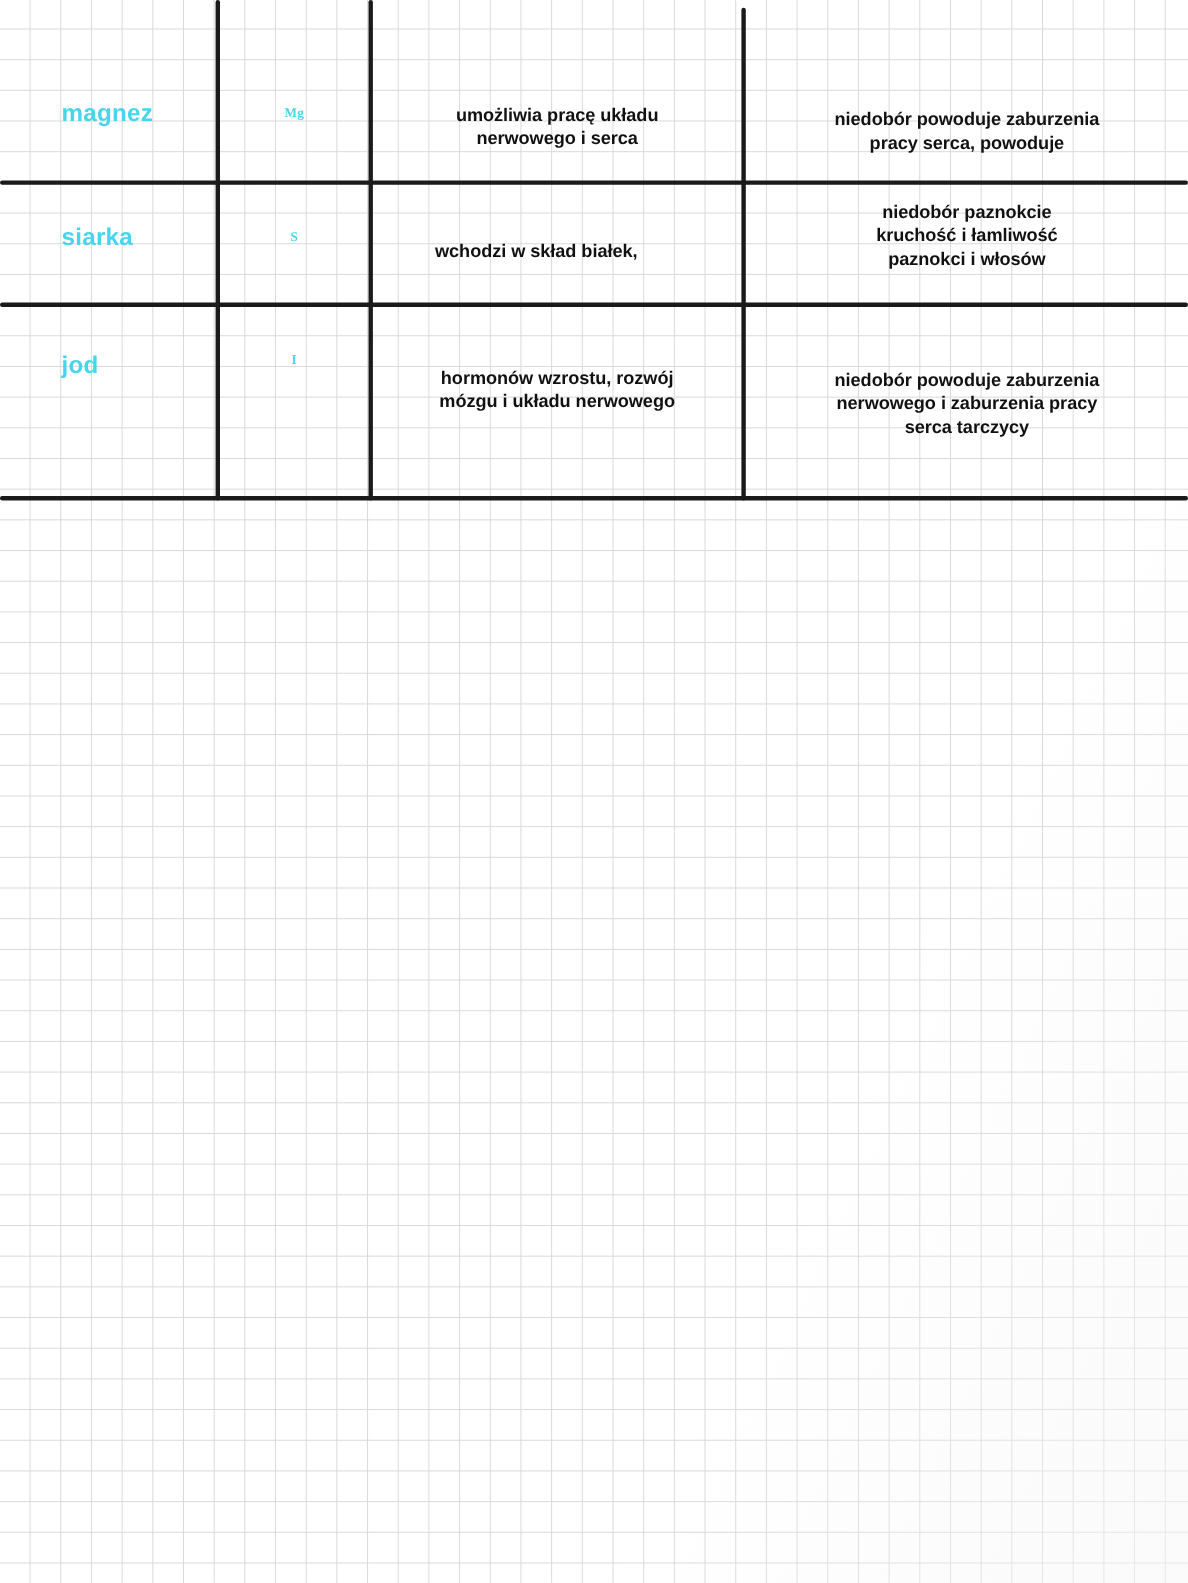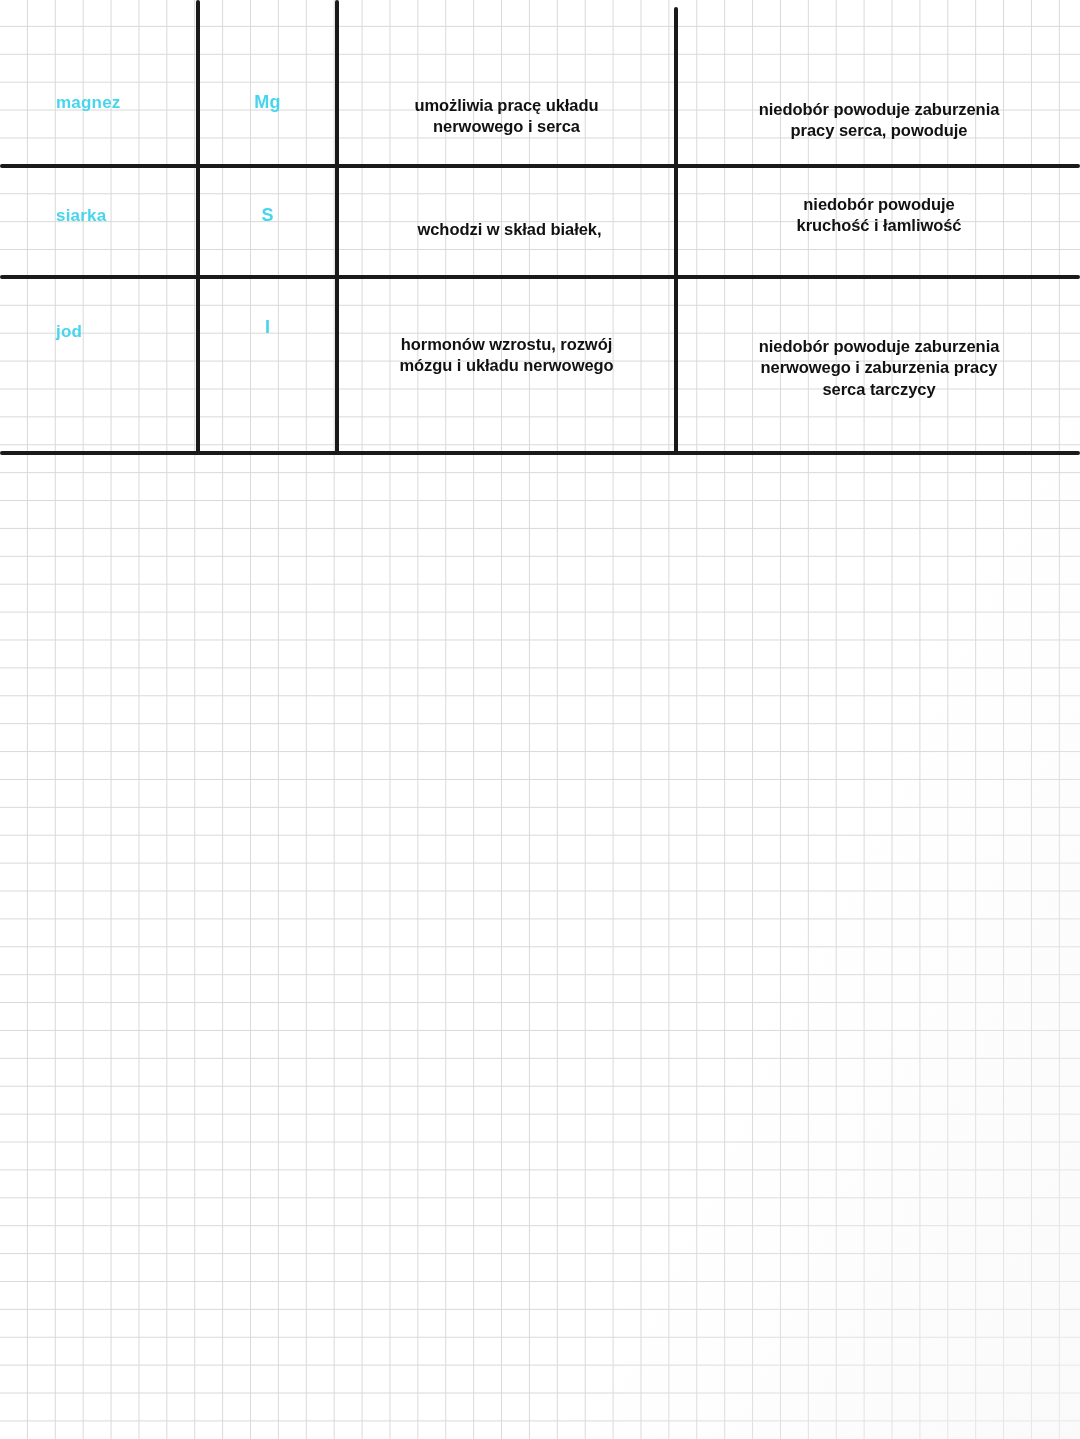--- a/index.html
+++ b/index.html
@@ -63,7 +63,7 @@
 
   .cell-name {
     color: #47D5EC;
-    font-size: 17px;
+    font-size: 22px;
     letter-spacing: 0.2px;
     justify-content: flex-start;
   }

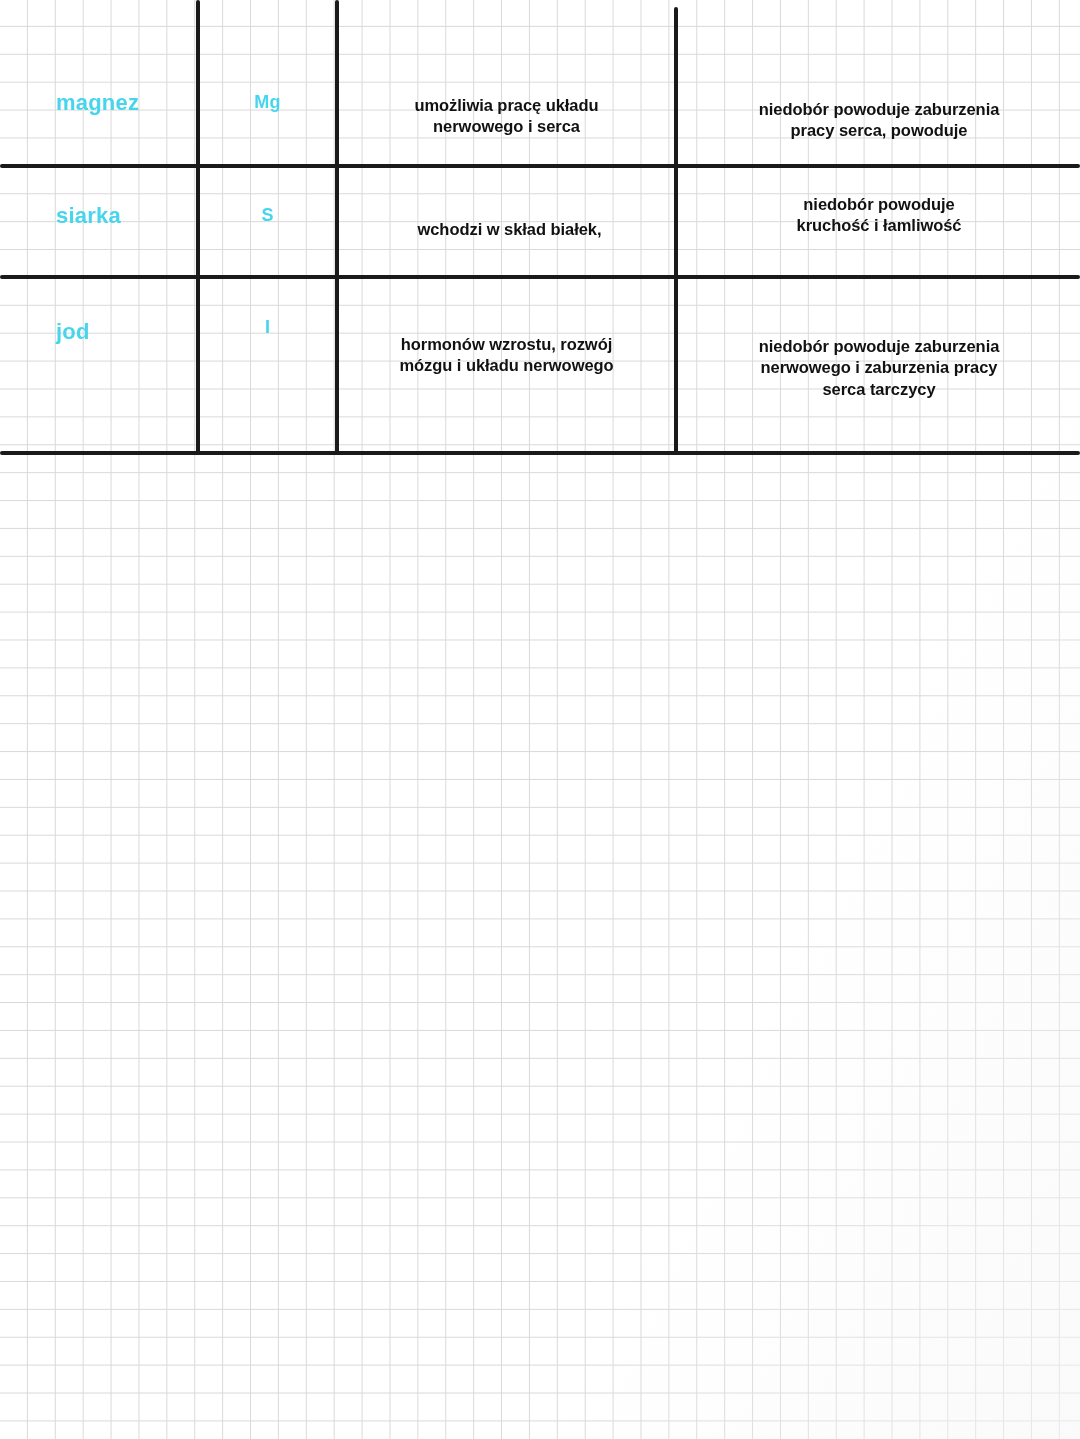--- a/index.html
+++ b/index.html
@@ -70,9 +70,10 @@
 
   .cell-symbol {
     color: #47D5EC;
-    font-size: 18px;
+    font-size: 12px;
     letter-spacing: 0.2px;
     justify-content: center;
+    font-family: Liberation Serif, serif;
   }
 
   .cell-desc,

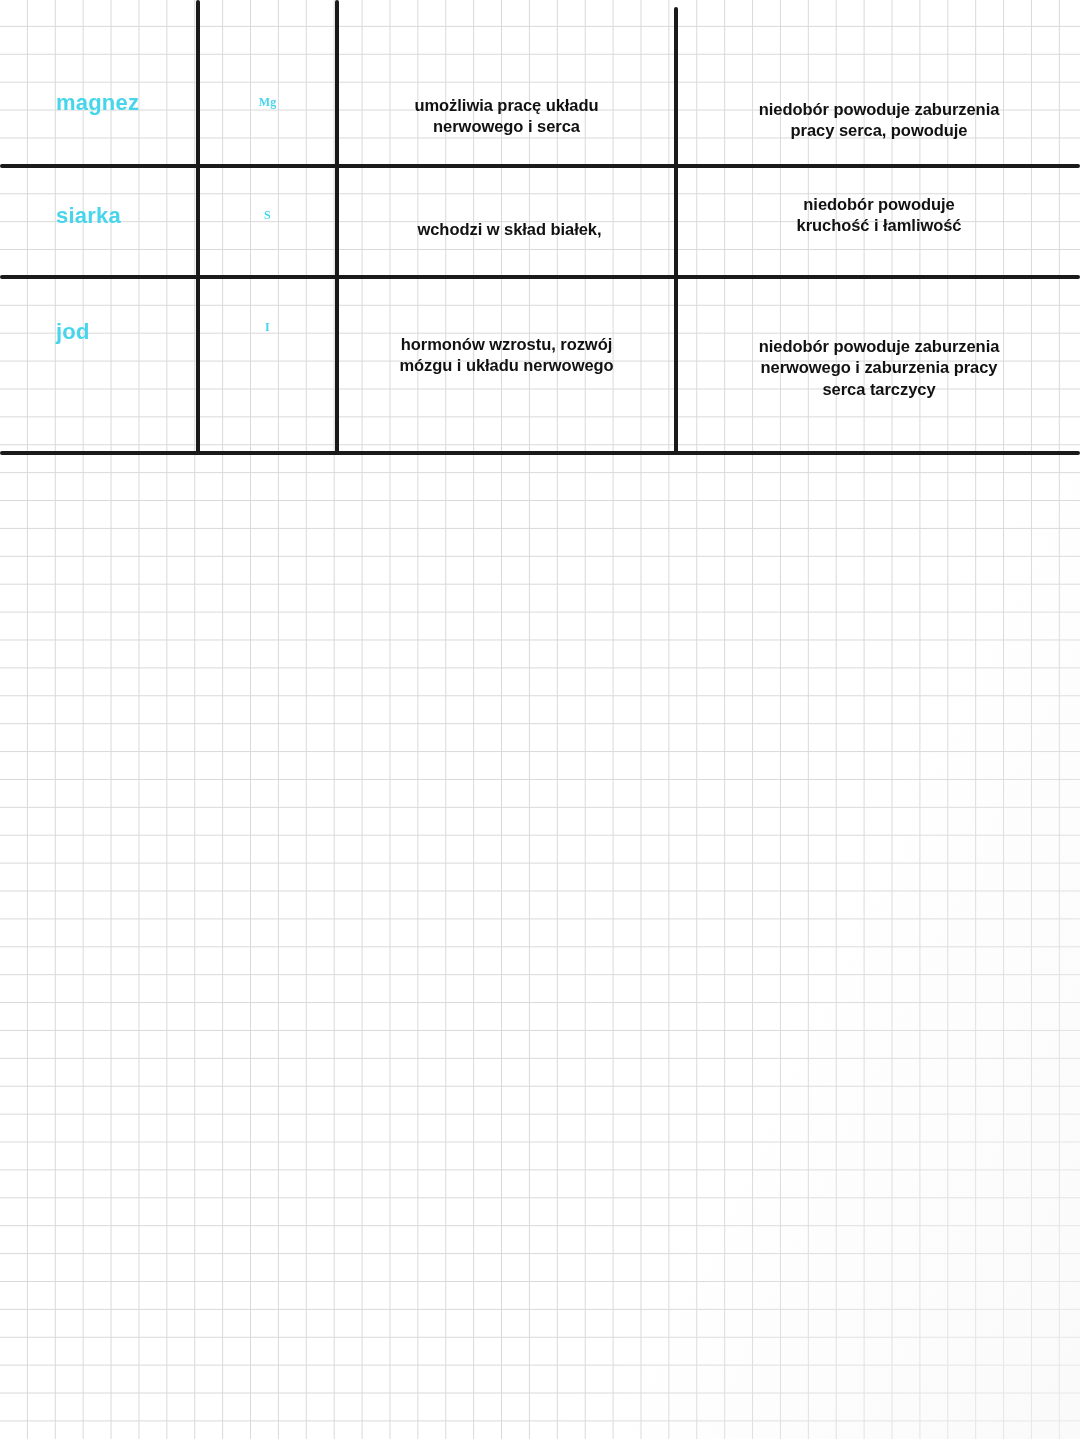--- a/index.html
+++ b/index.html
@@ -144,7 +144,7 @@
 
   <div class="cell cell-deficiency" style="left:678px; top:174px; width:402px; height:82px;">
     <div style="width:100%;">
-      <span>niedobór powoduje</span>
+      <span>niedobór paznokcie</span>
       <span>kruchość i łamliwość</span>
     </div>
   </div>

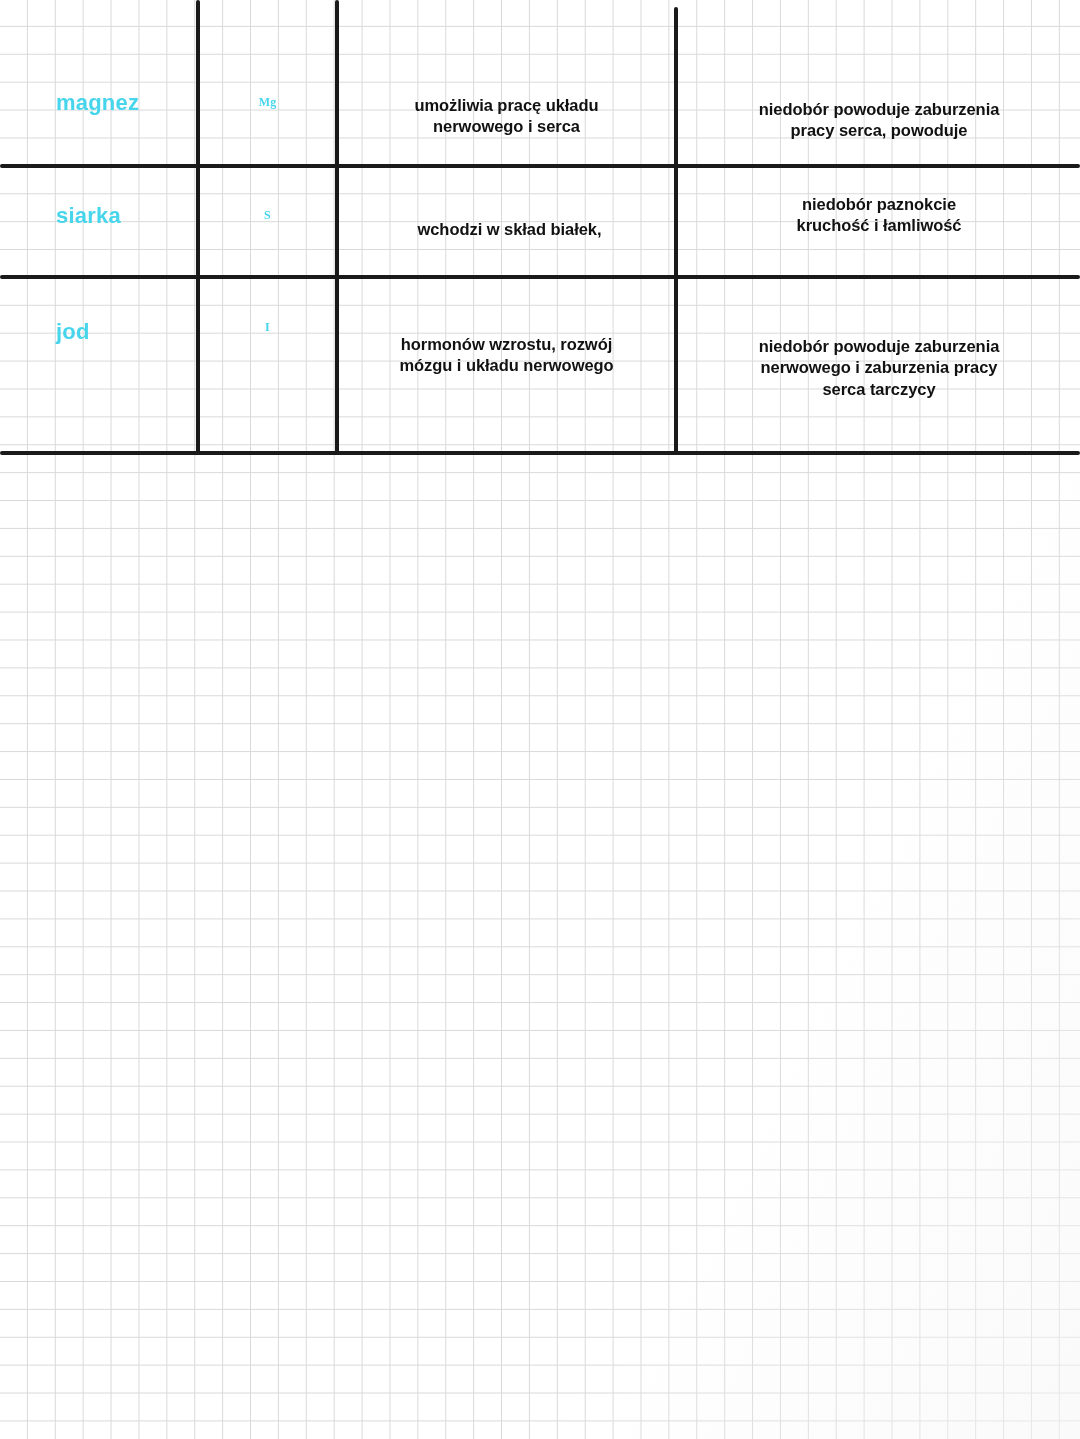--- a/index.html
+++ b/index.html
@@ -136,7 +136,7 @@
     <span>S</span>
   </div>
 
-  <div class="cell cell-desc" style="left:342px; top:202px; width:335px; height:56px;">
+  <div class="cell cell-desc" style="left:320px; top:202px; width:335px; height:56px;">
     <div style="width:100%;">
       <span>wchodzi w skład białek,</span>
     </div>

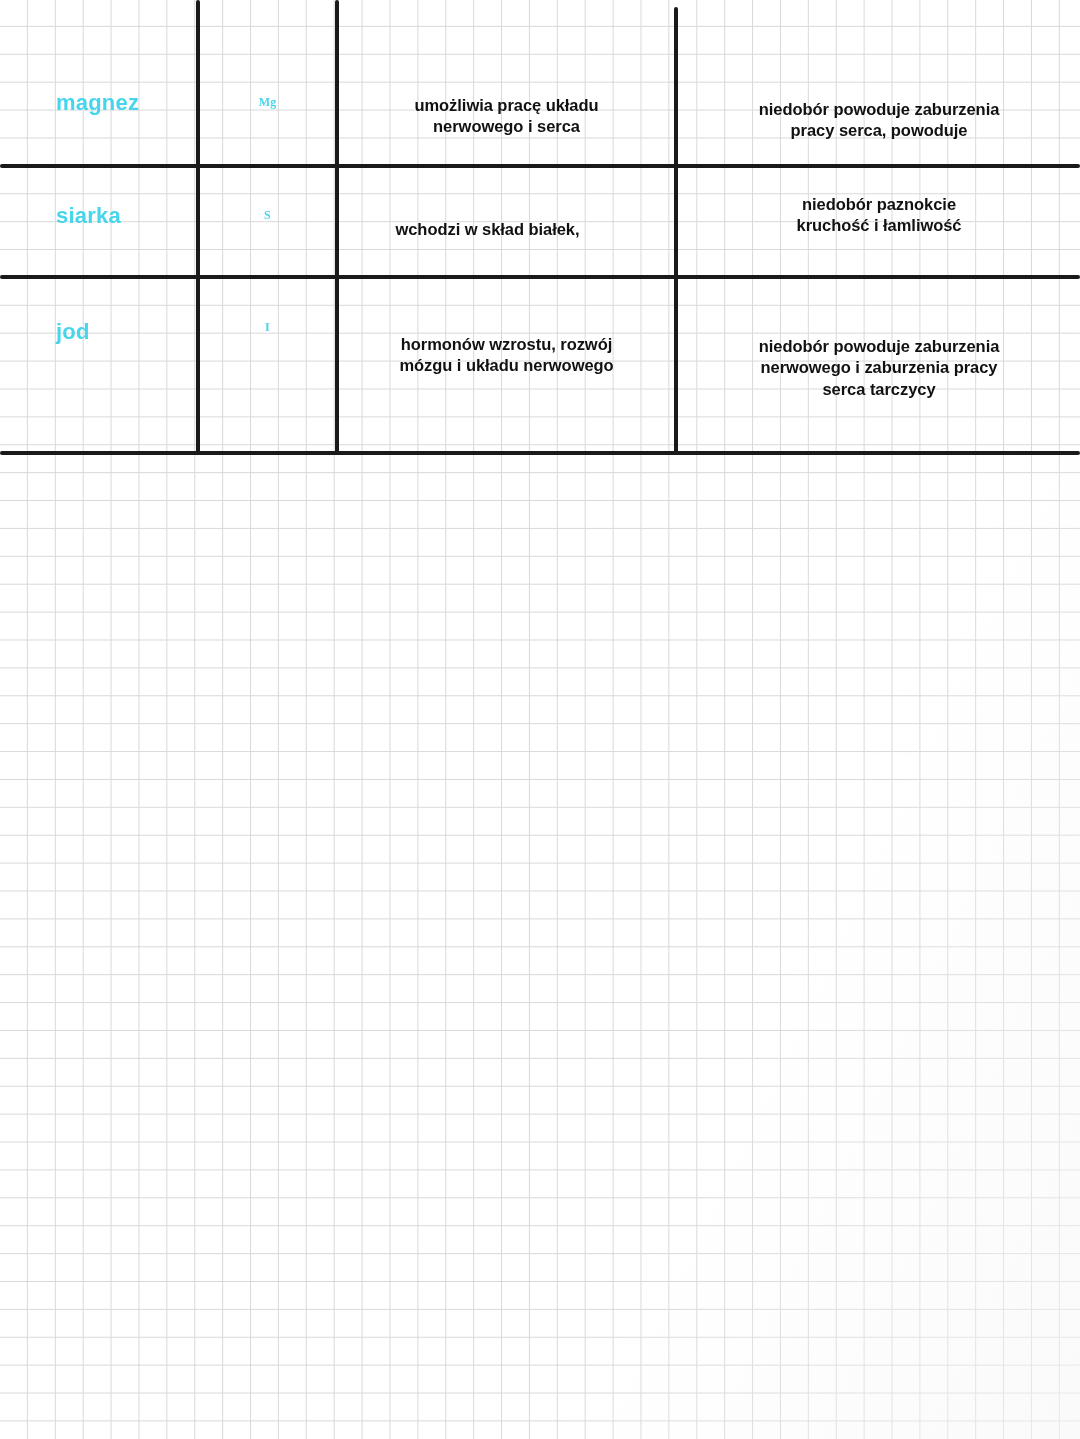--- a/index.html
+++ b/index.html
@@ -146,6 +146,7 @@
     <div style="width:100%;">
       <span>niedobór paznokcie</span>
       <span>kruchość i łamliwość</span>
+      <span>paznokci i włosów</span>
     </div>
   </div>
 

